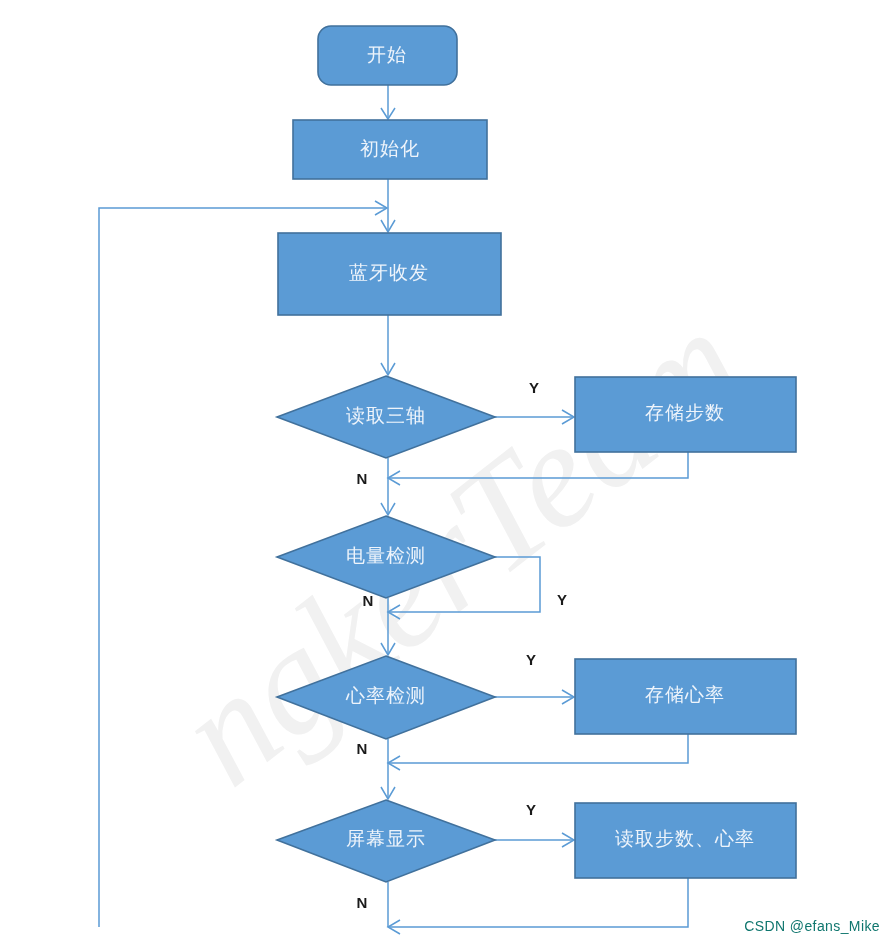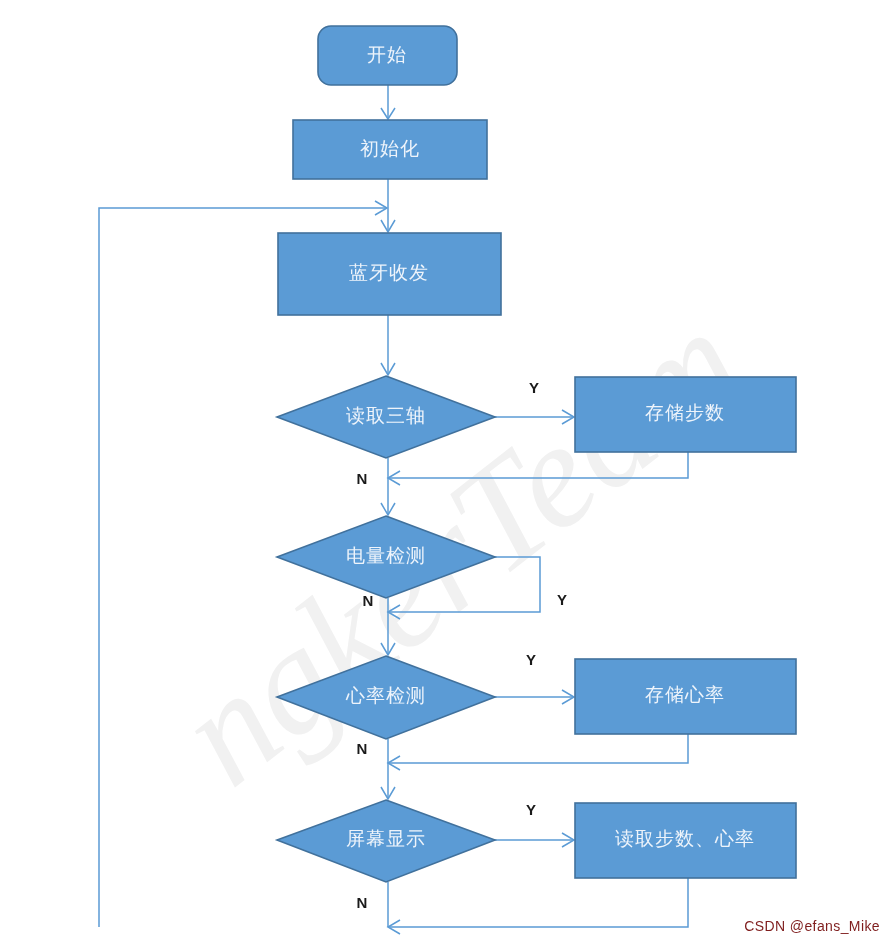--- a/index.html
+++ b/index.html
@@ -64,7 +64,7 @@
     position: absolute;
     right: 14px;
     bottom: 8px;
-    color: #7f1d1d;
+    color: #0f766e;
     font-family: "Liberation Sans", sans-serif;
     font-size: 14px;
     letter-spacing: 0.4px;

